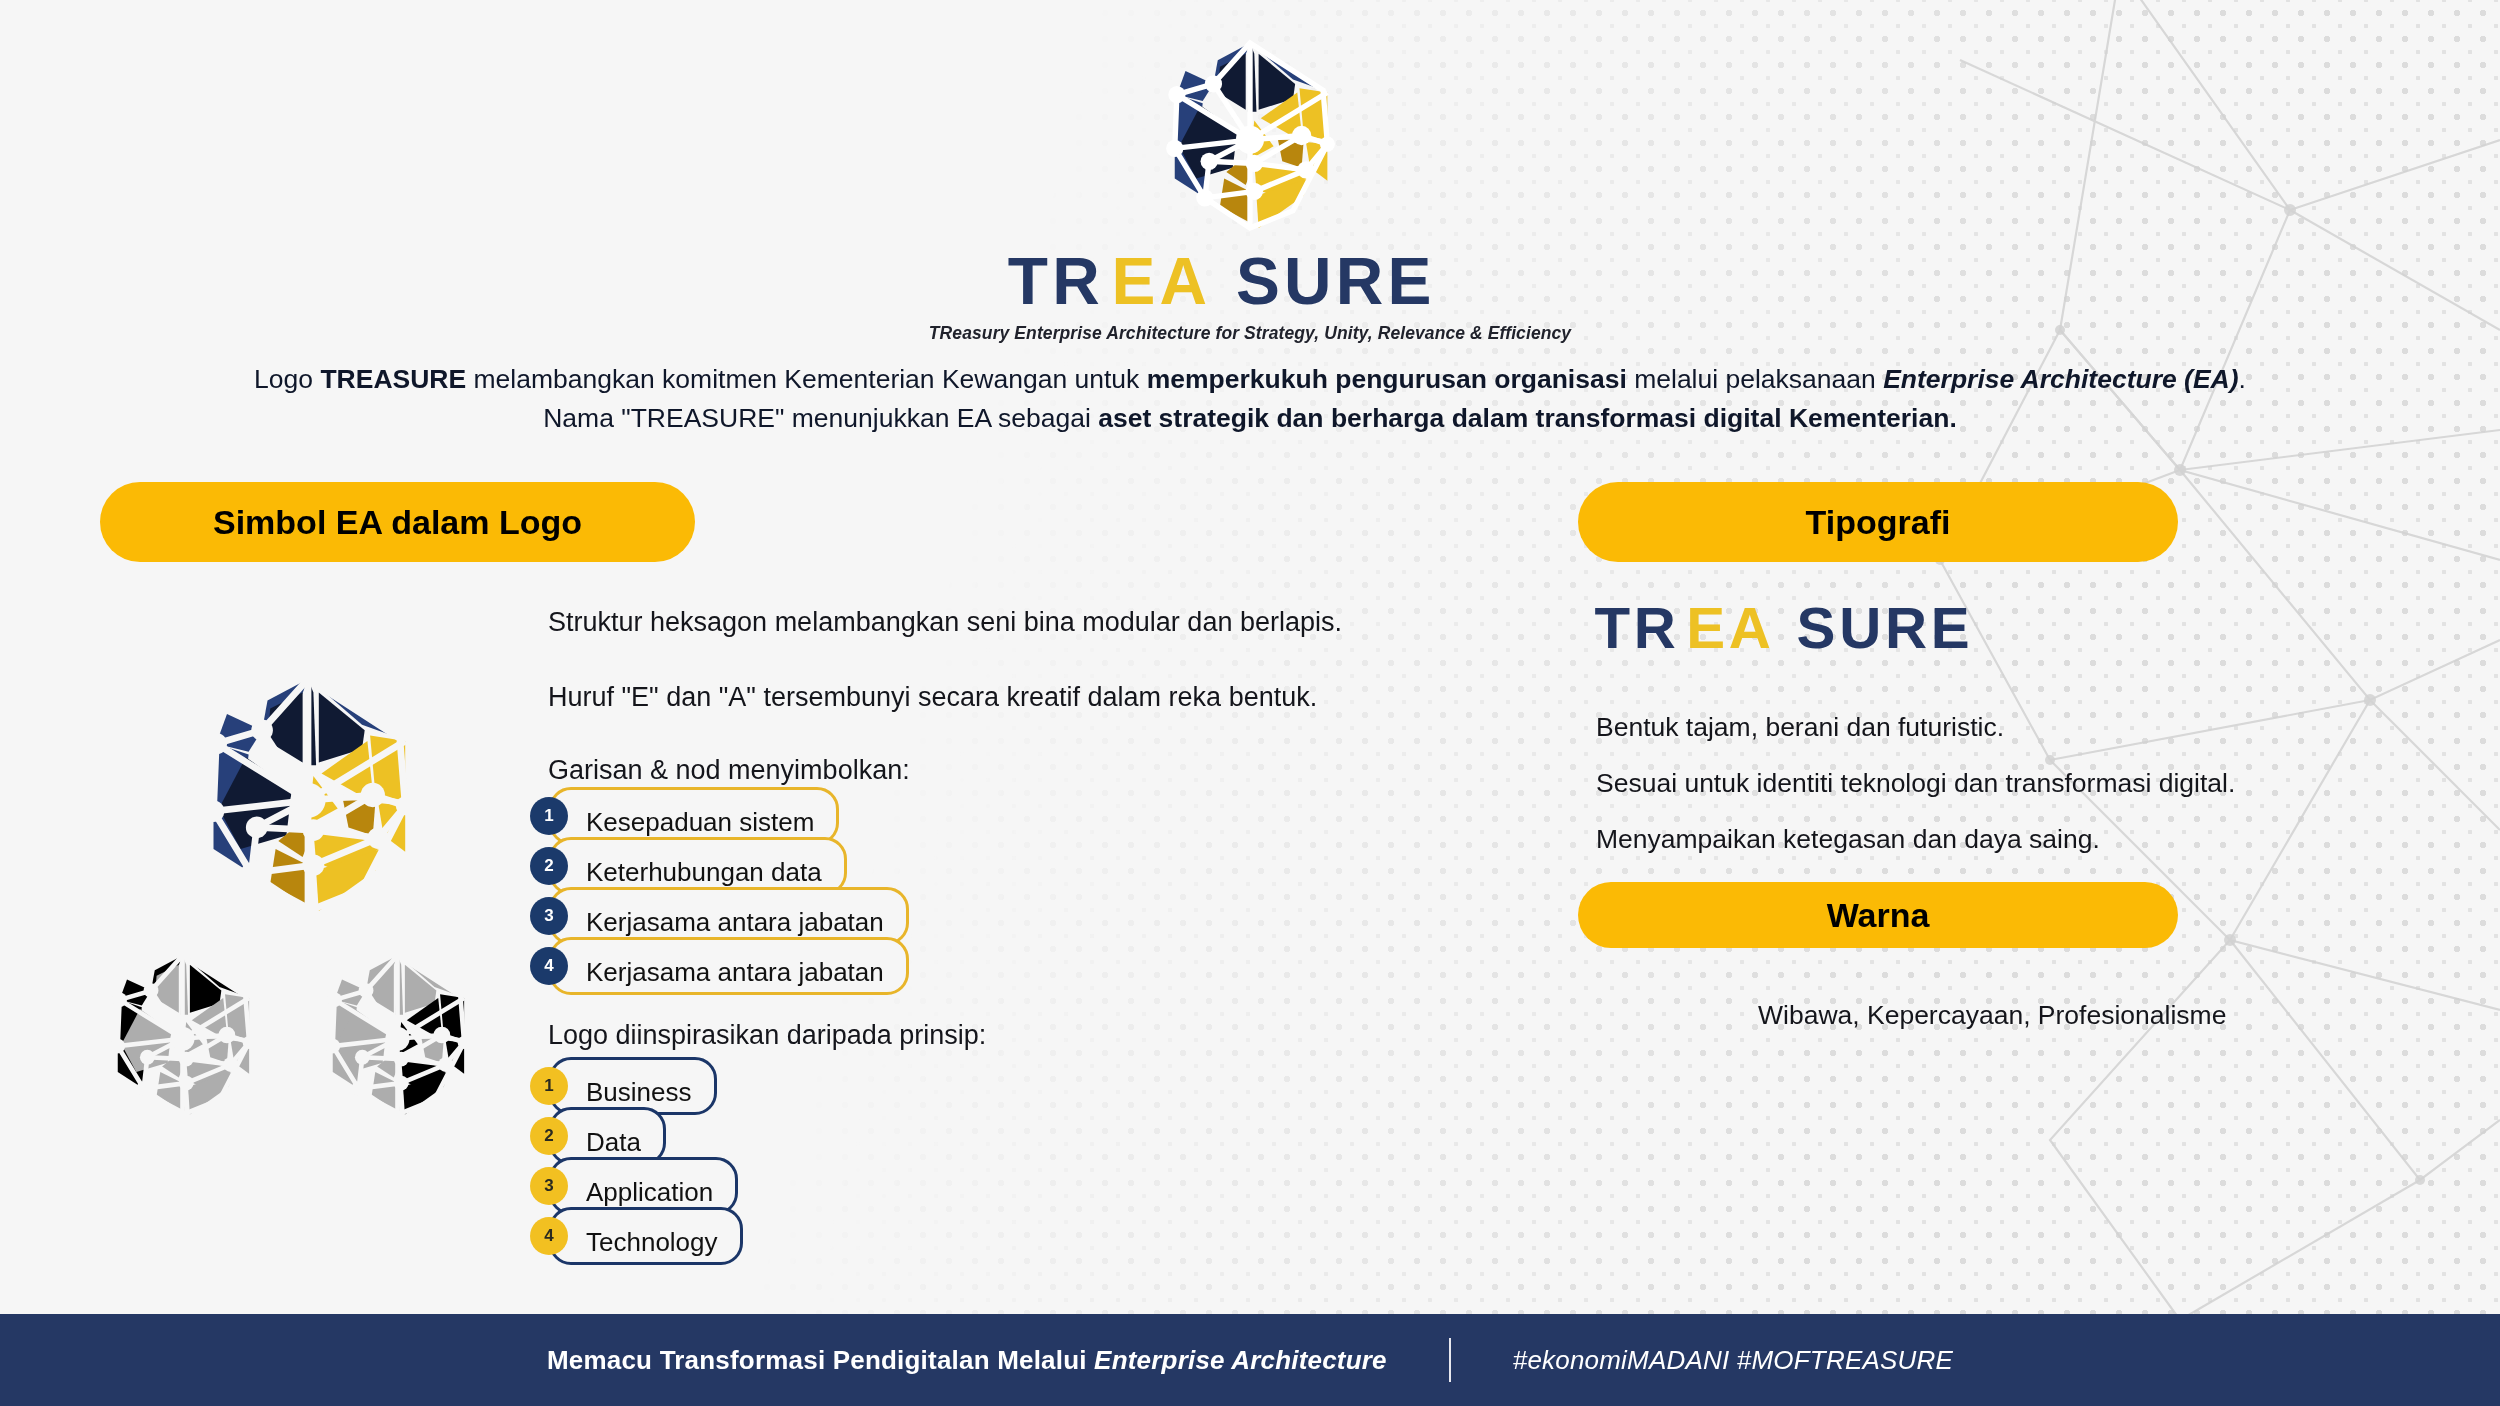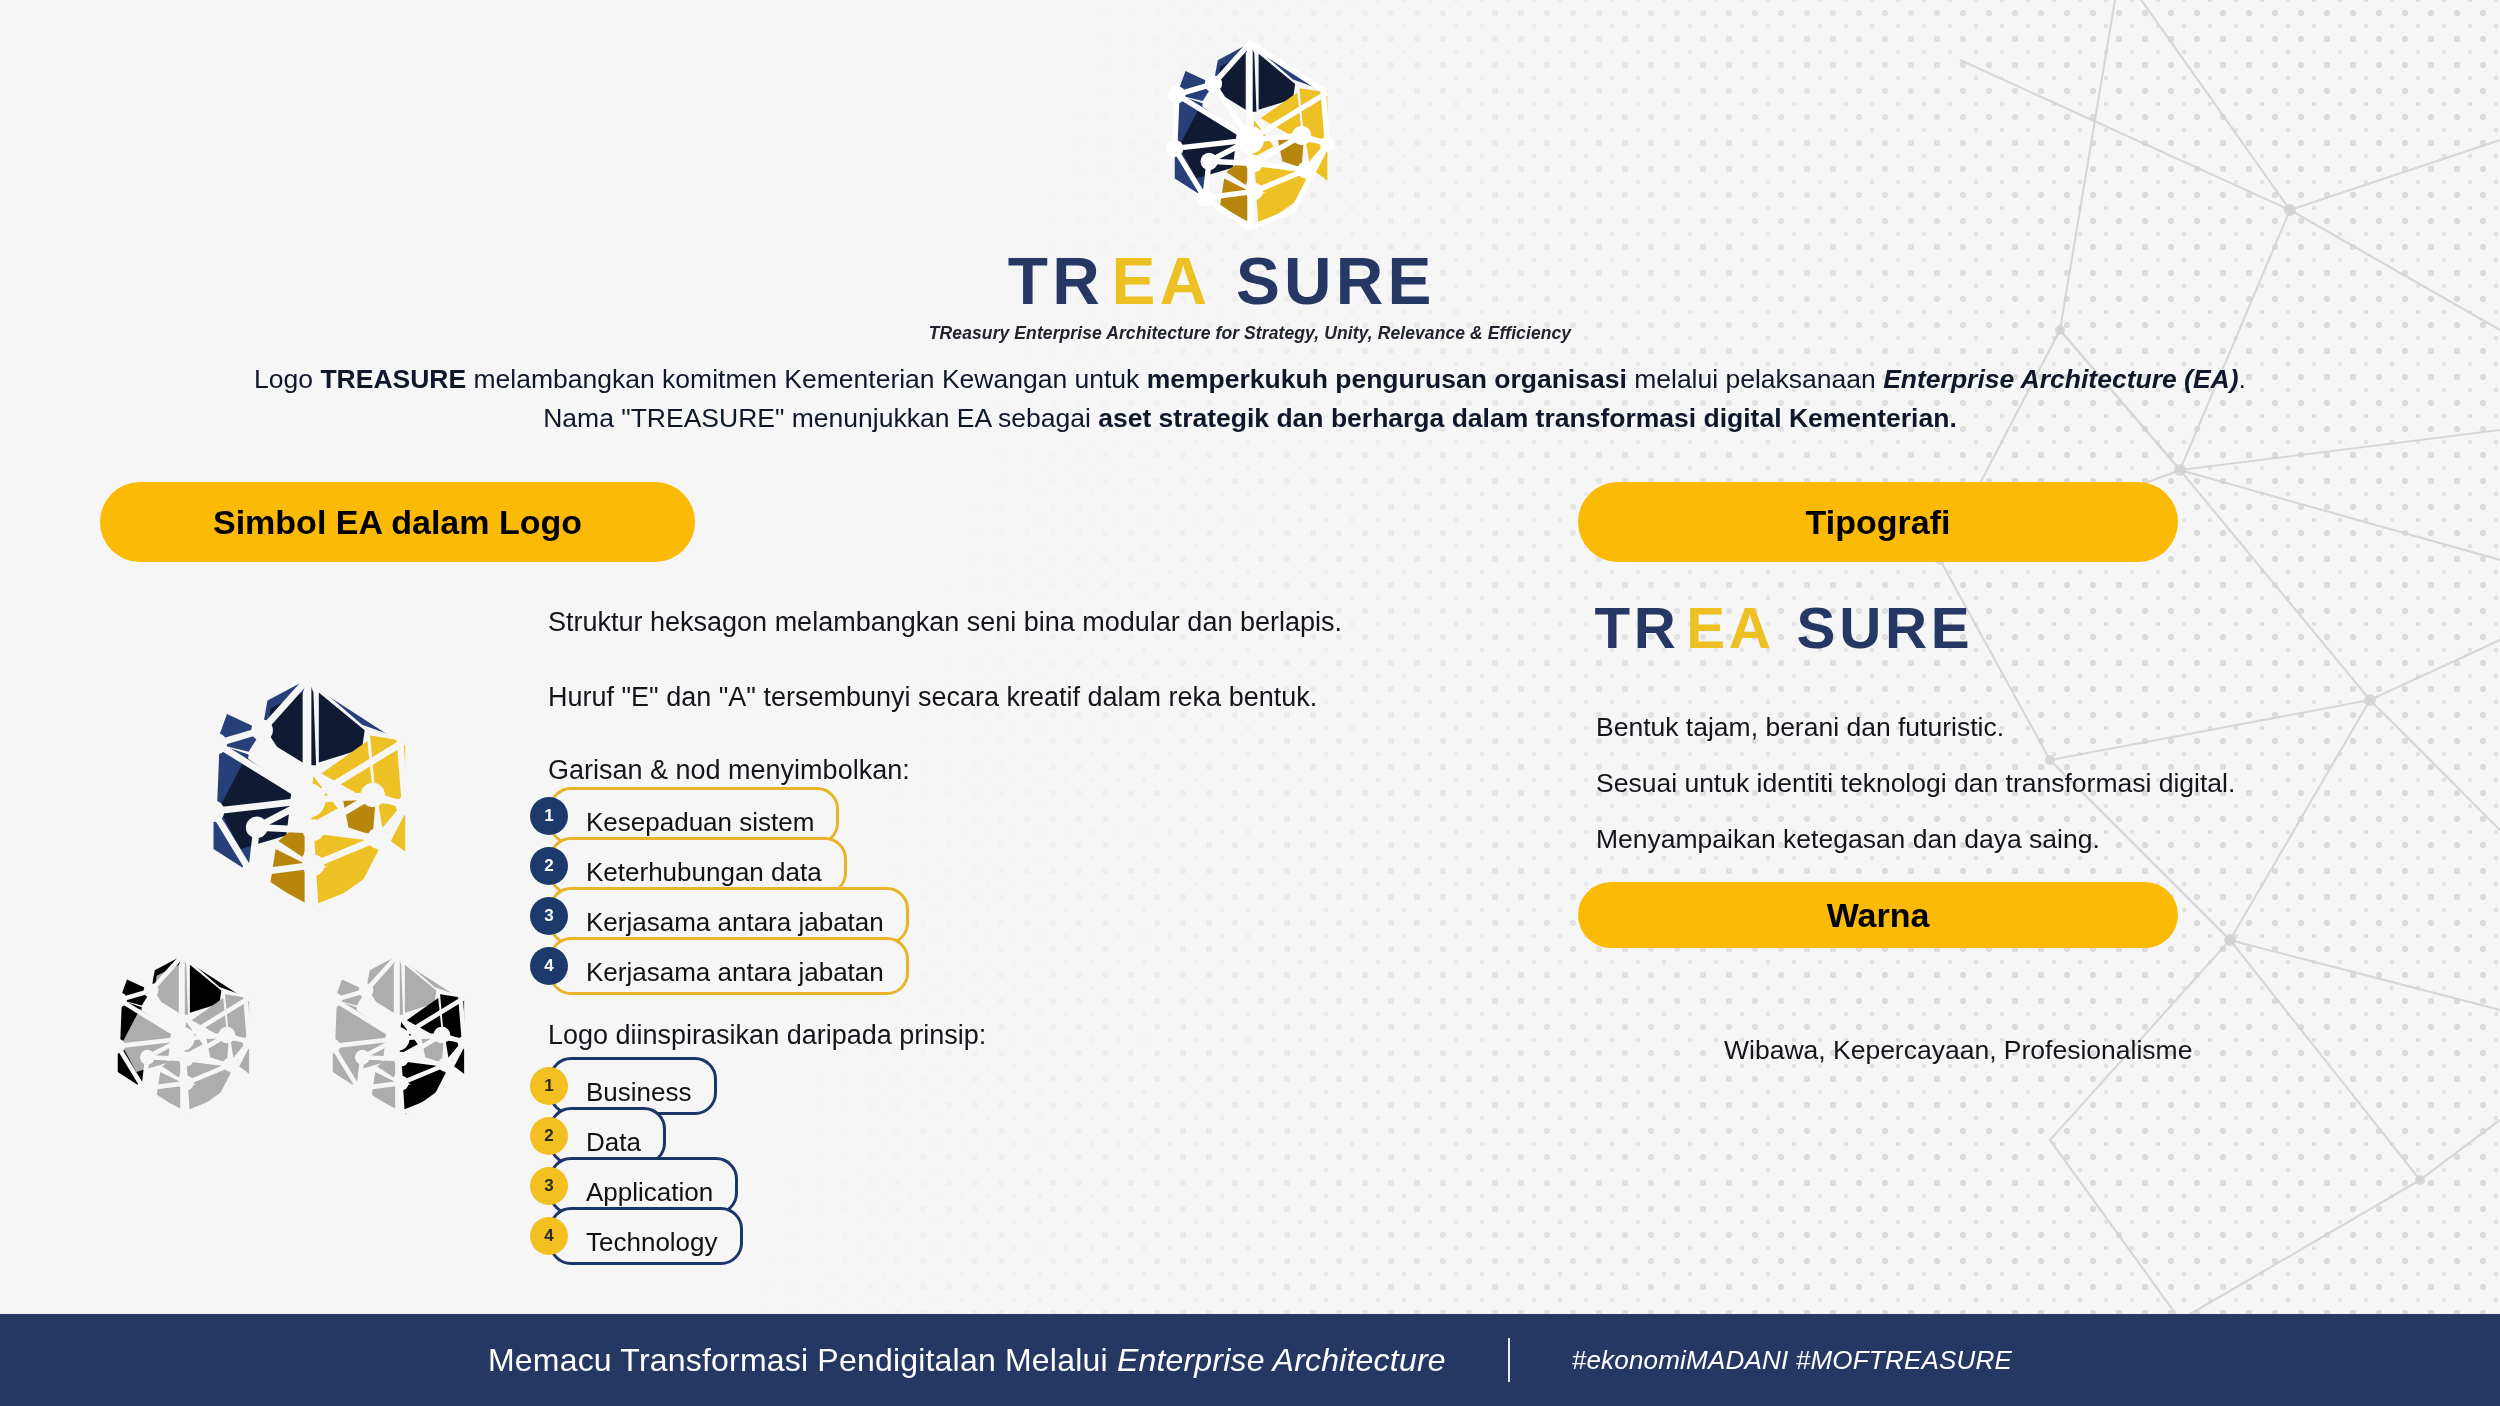--- a/index.html
+++ b/index.html
@@ -206,9 +206,9 @@
 
   .color-row {
     position: absolute;
-    left: 1584px;
+    left: 1618px;
     display: flex;
-    align-items: center;
+    align-items: flex-start;
   }
   #color-row-0 { top: 1000px; }
   #color-row-1 { top: 1138px; }

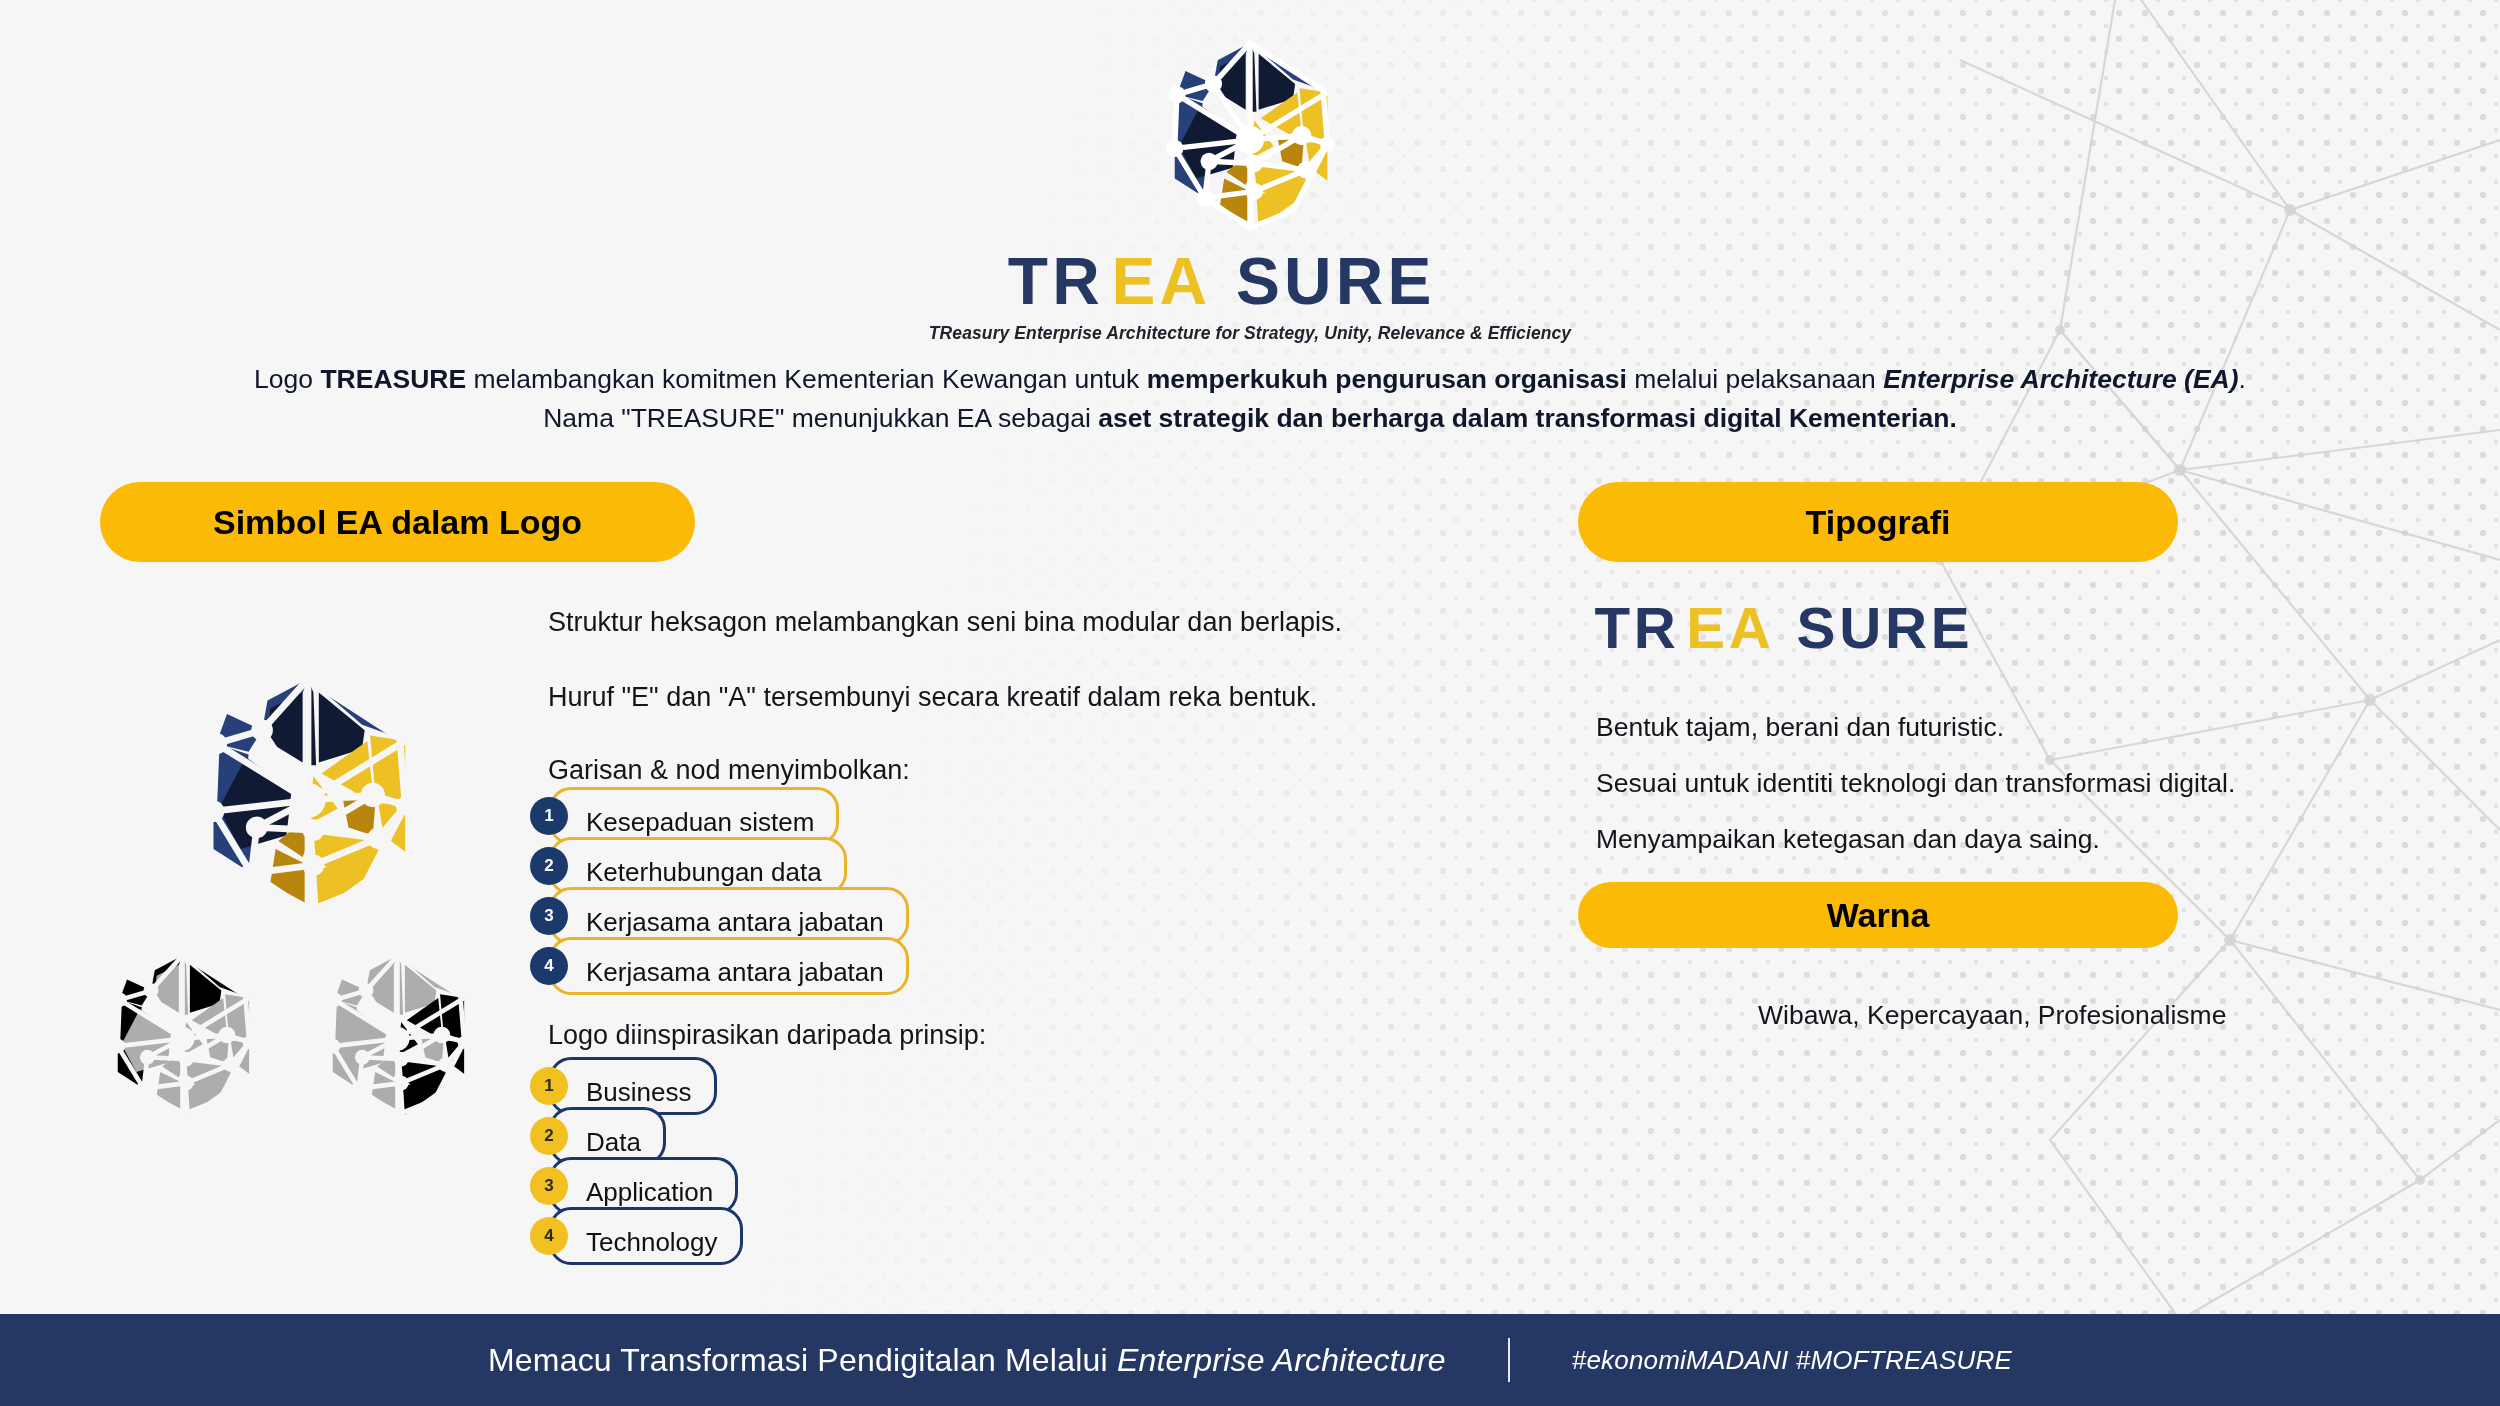--- a/index.html
+++ b/index.html
@@ -242,9 +242,10 @@
     gap: 0;
   }
   #footer-left {
-    font-size: 32px;
+    font-size: 26px;
     color: #ffffff;
     letter-spacing: .2px;
+    font-weight: bold;
   }
   #footer-left i { font-style: italic; }
   #footer-divider {

